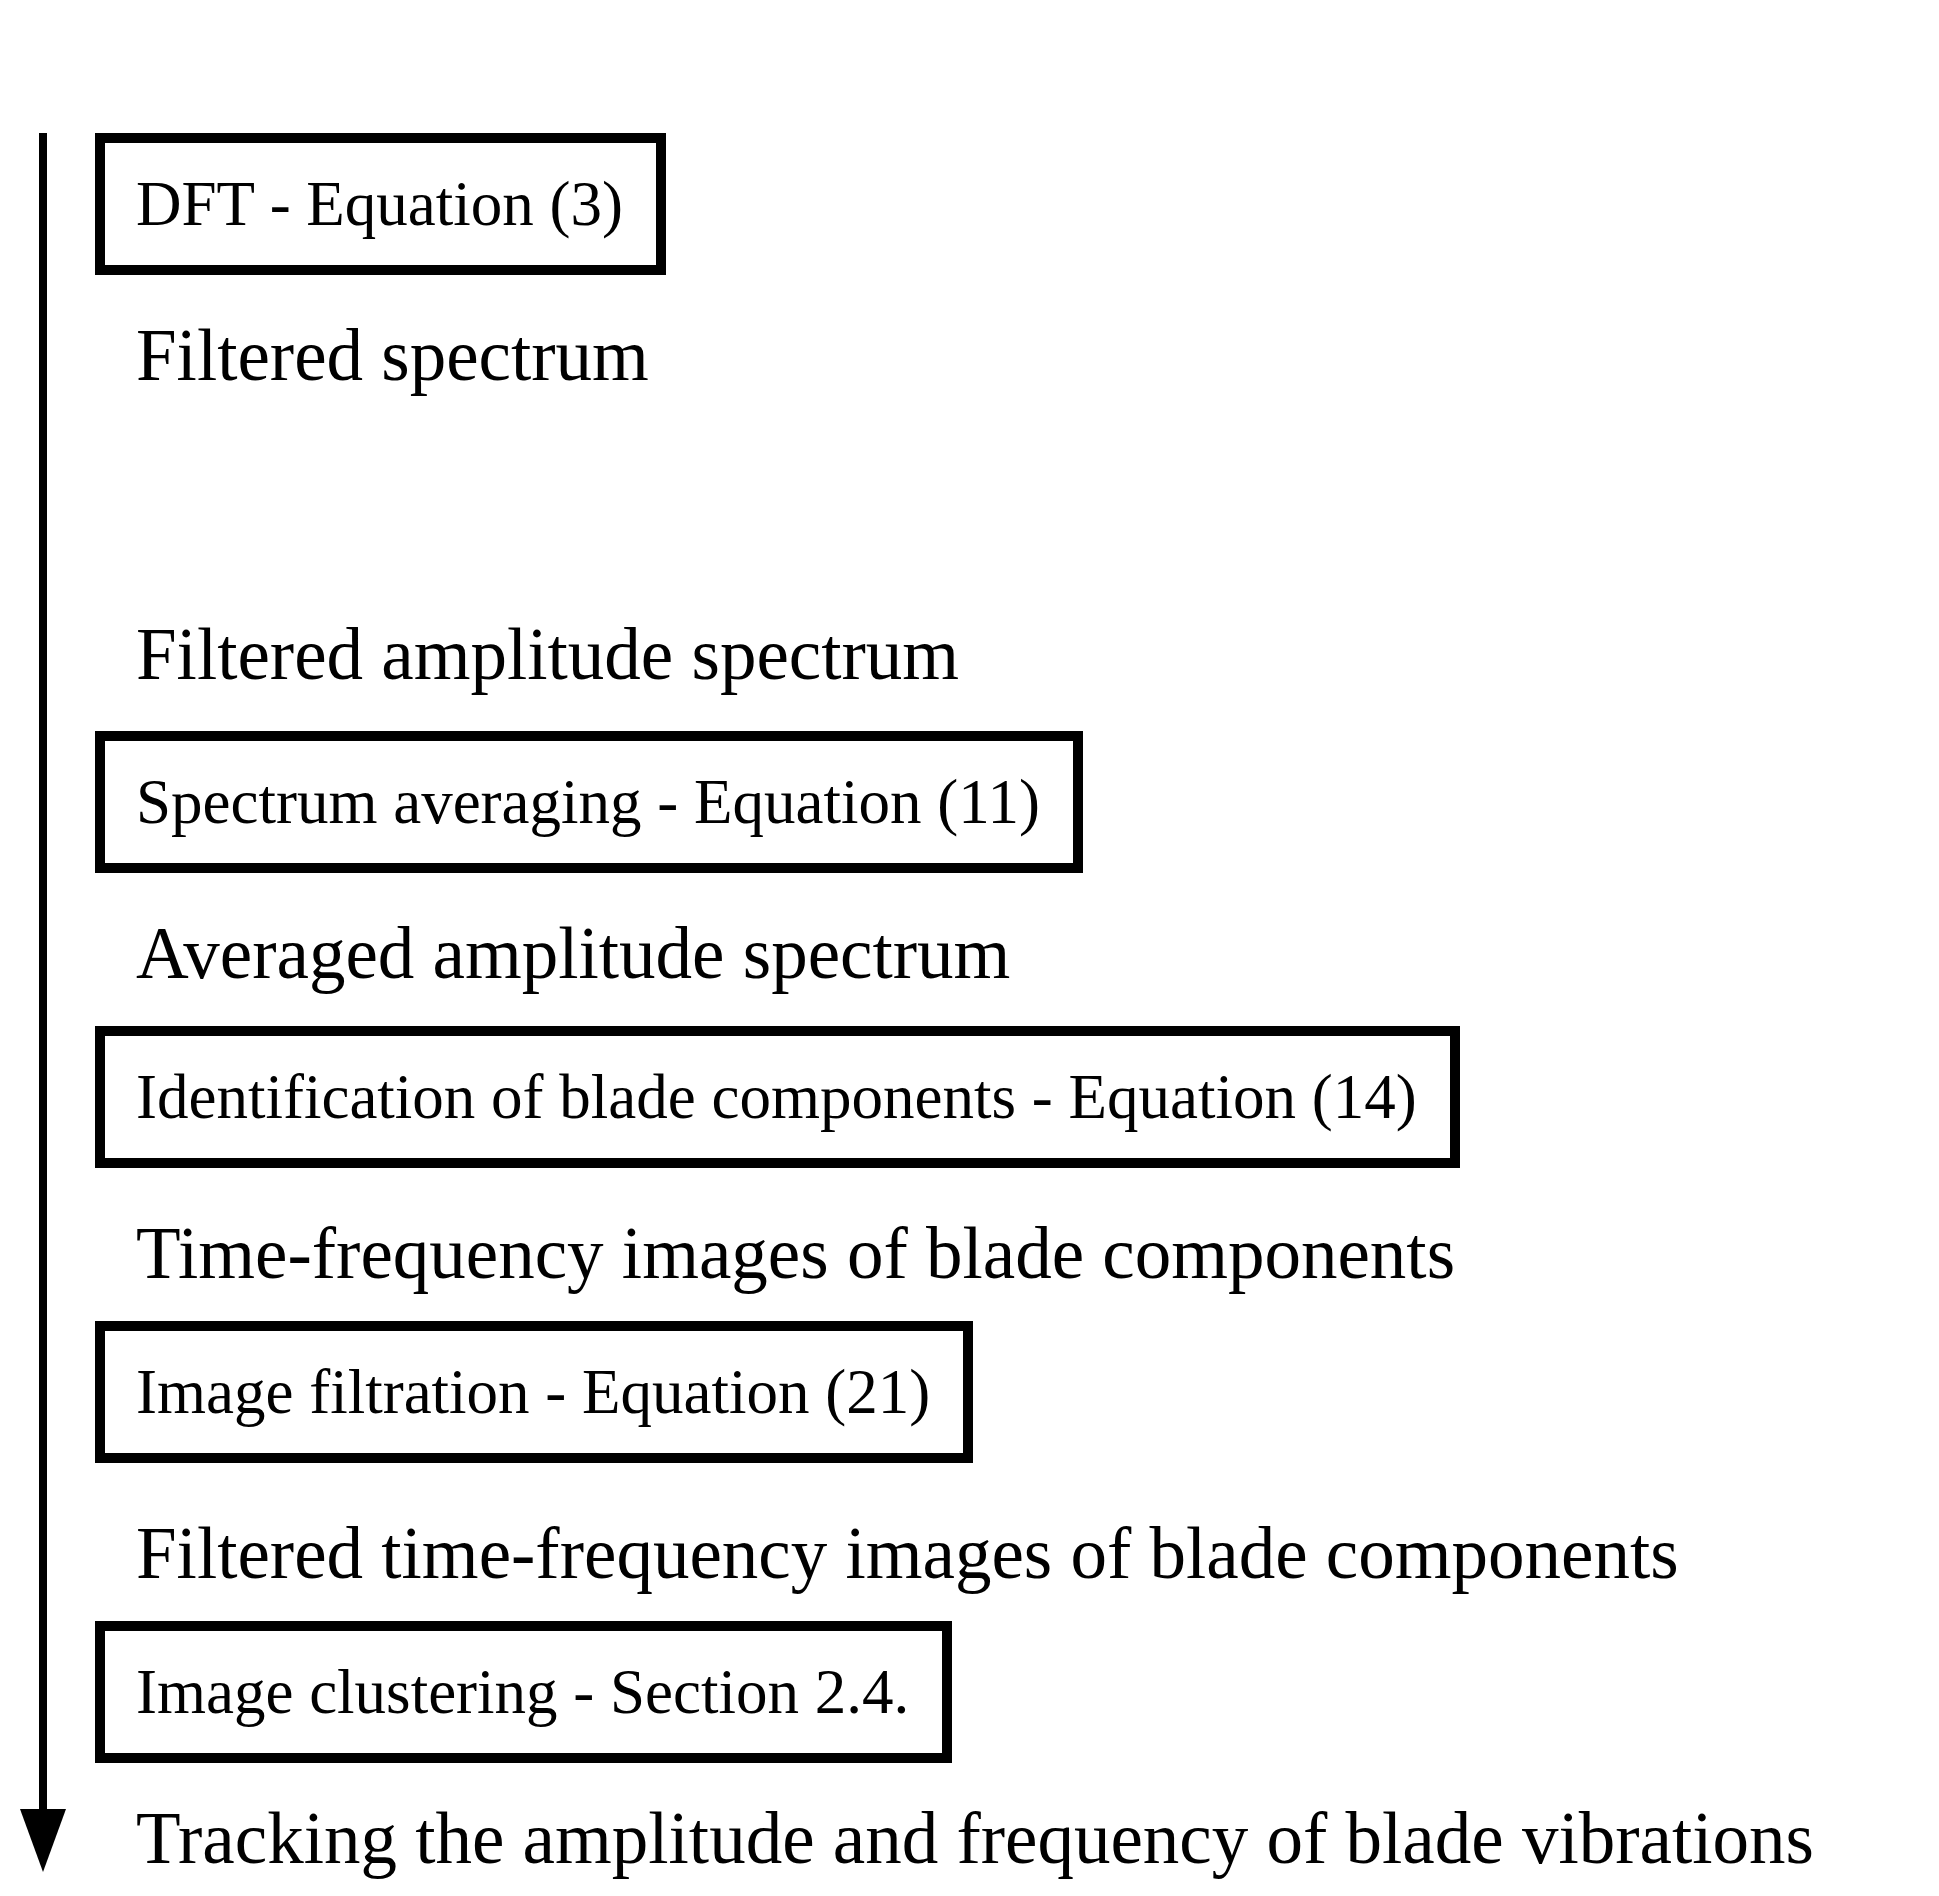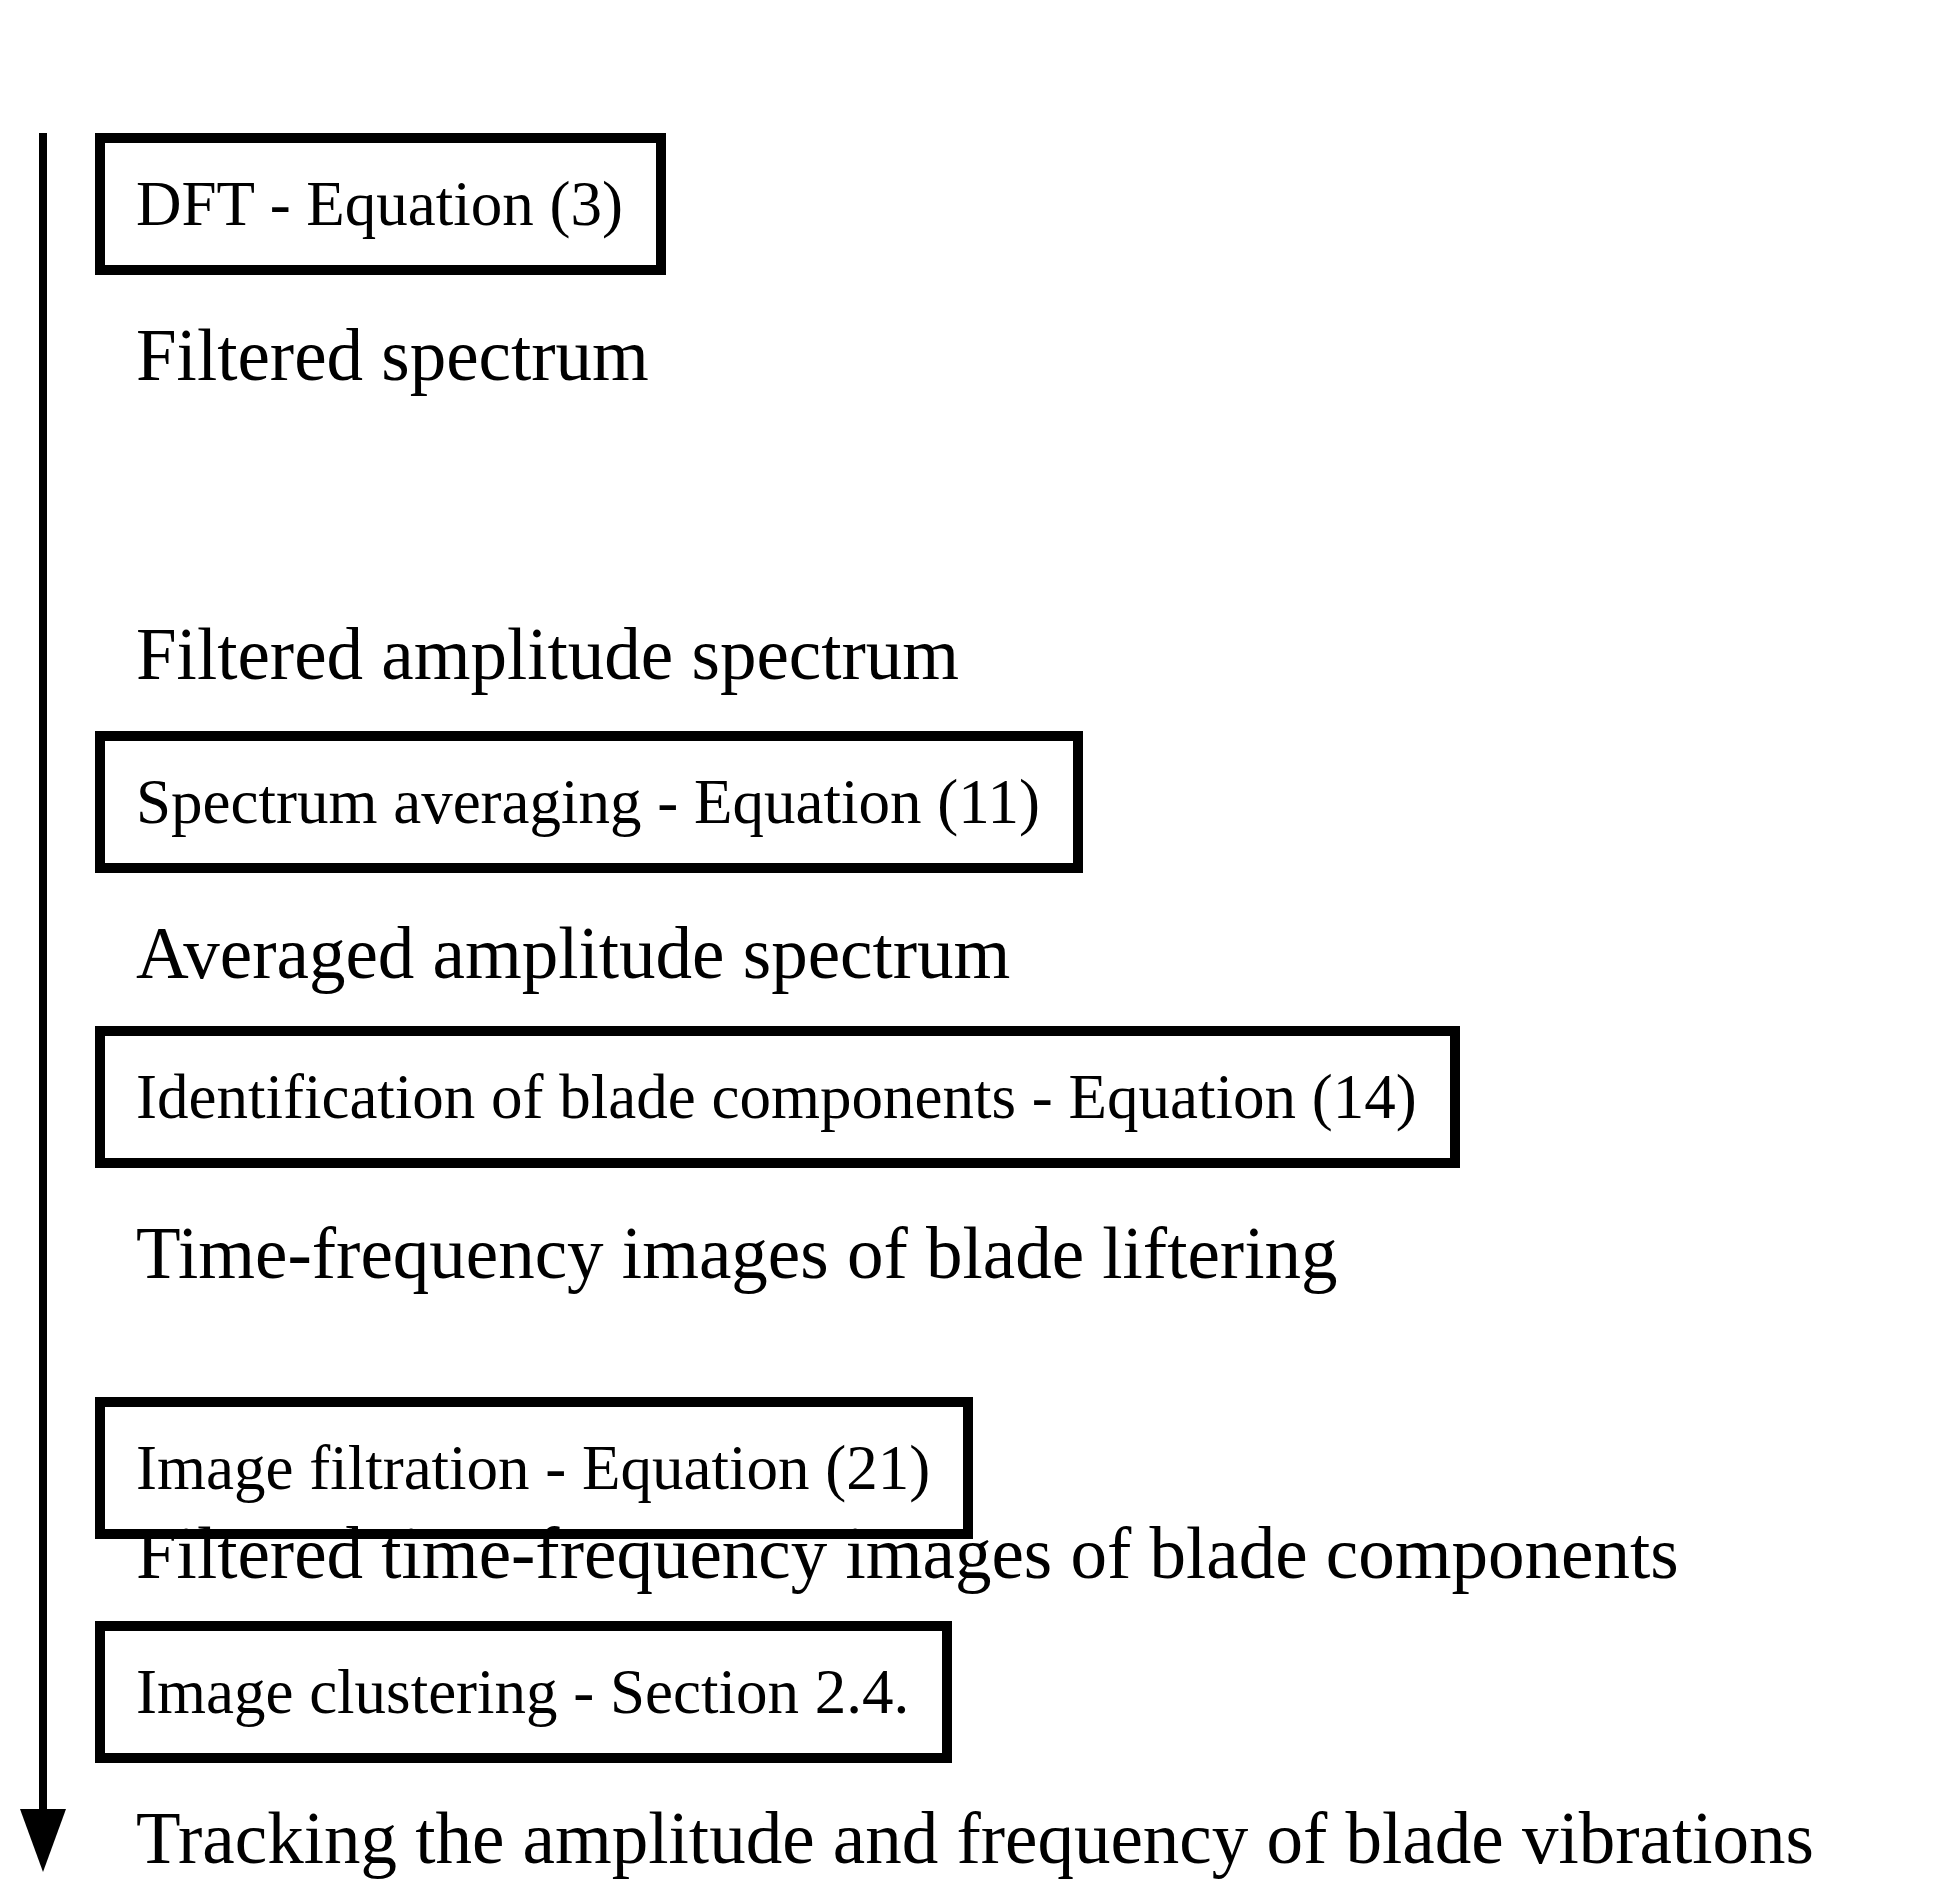--- a/index.html
+++ b/index.html
@@ -89,7 +89,7 @@
   <div id="row-5" class="flow-box">Spectrum averaging - Equation (11)</div>
   <div id="row-6" class="flow-label">Averaged amplitude spectrum</div>
   <div id="row-7" class="flow-box">Identification of blade components - Equation (14)</div>
-  <div id="row-8" class="flow-label">Time-frequency images of blade liftering</div>
+  <div id="row-8" class="flow-label">Time-frequency images of blade components</div>
   <div id="row-9" class="flow-box">Image filtration - Equation (21)</div>
   <div id="row-10" class="flow-label">Filtered time-frequency images of blade components</div>
   <div id="row-11" class="flow-box">Image clustering - Section 2.4.</div>

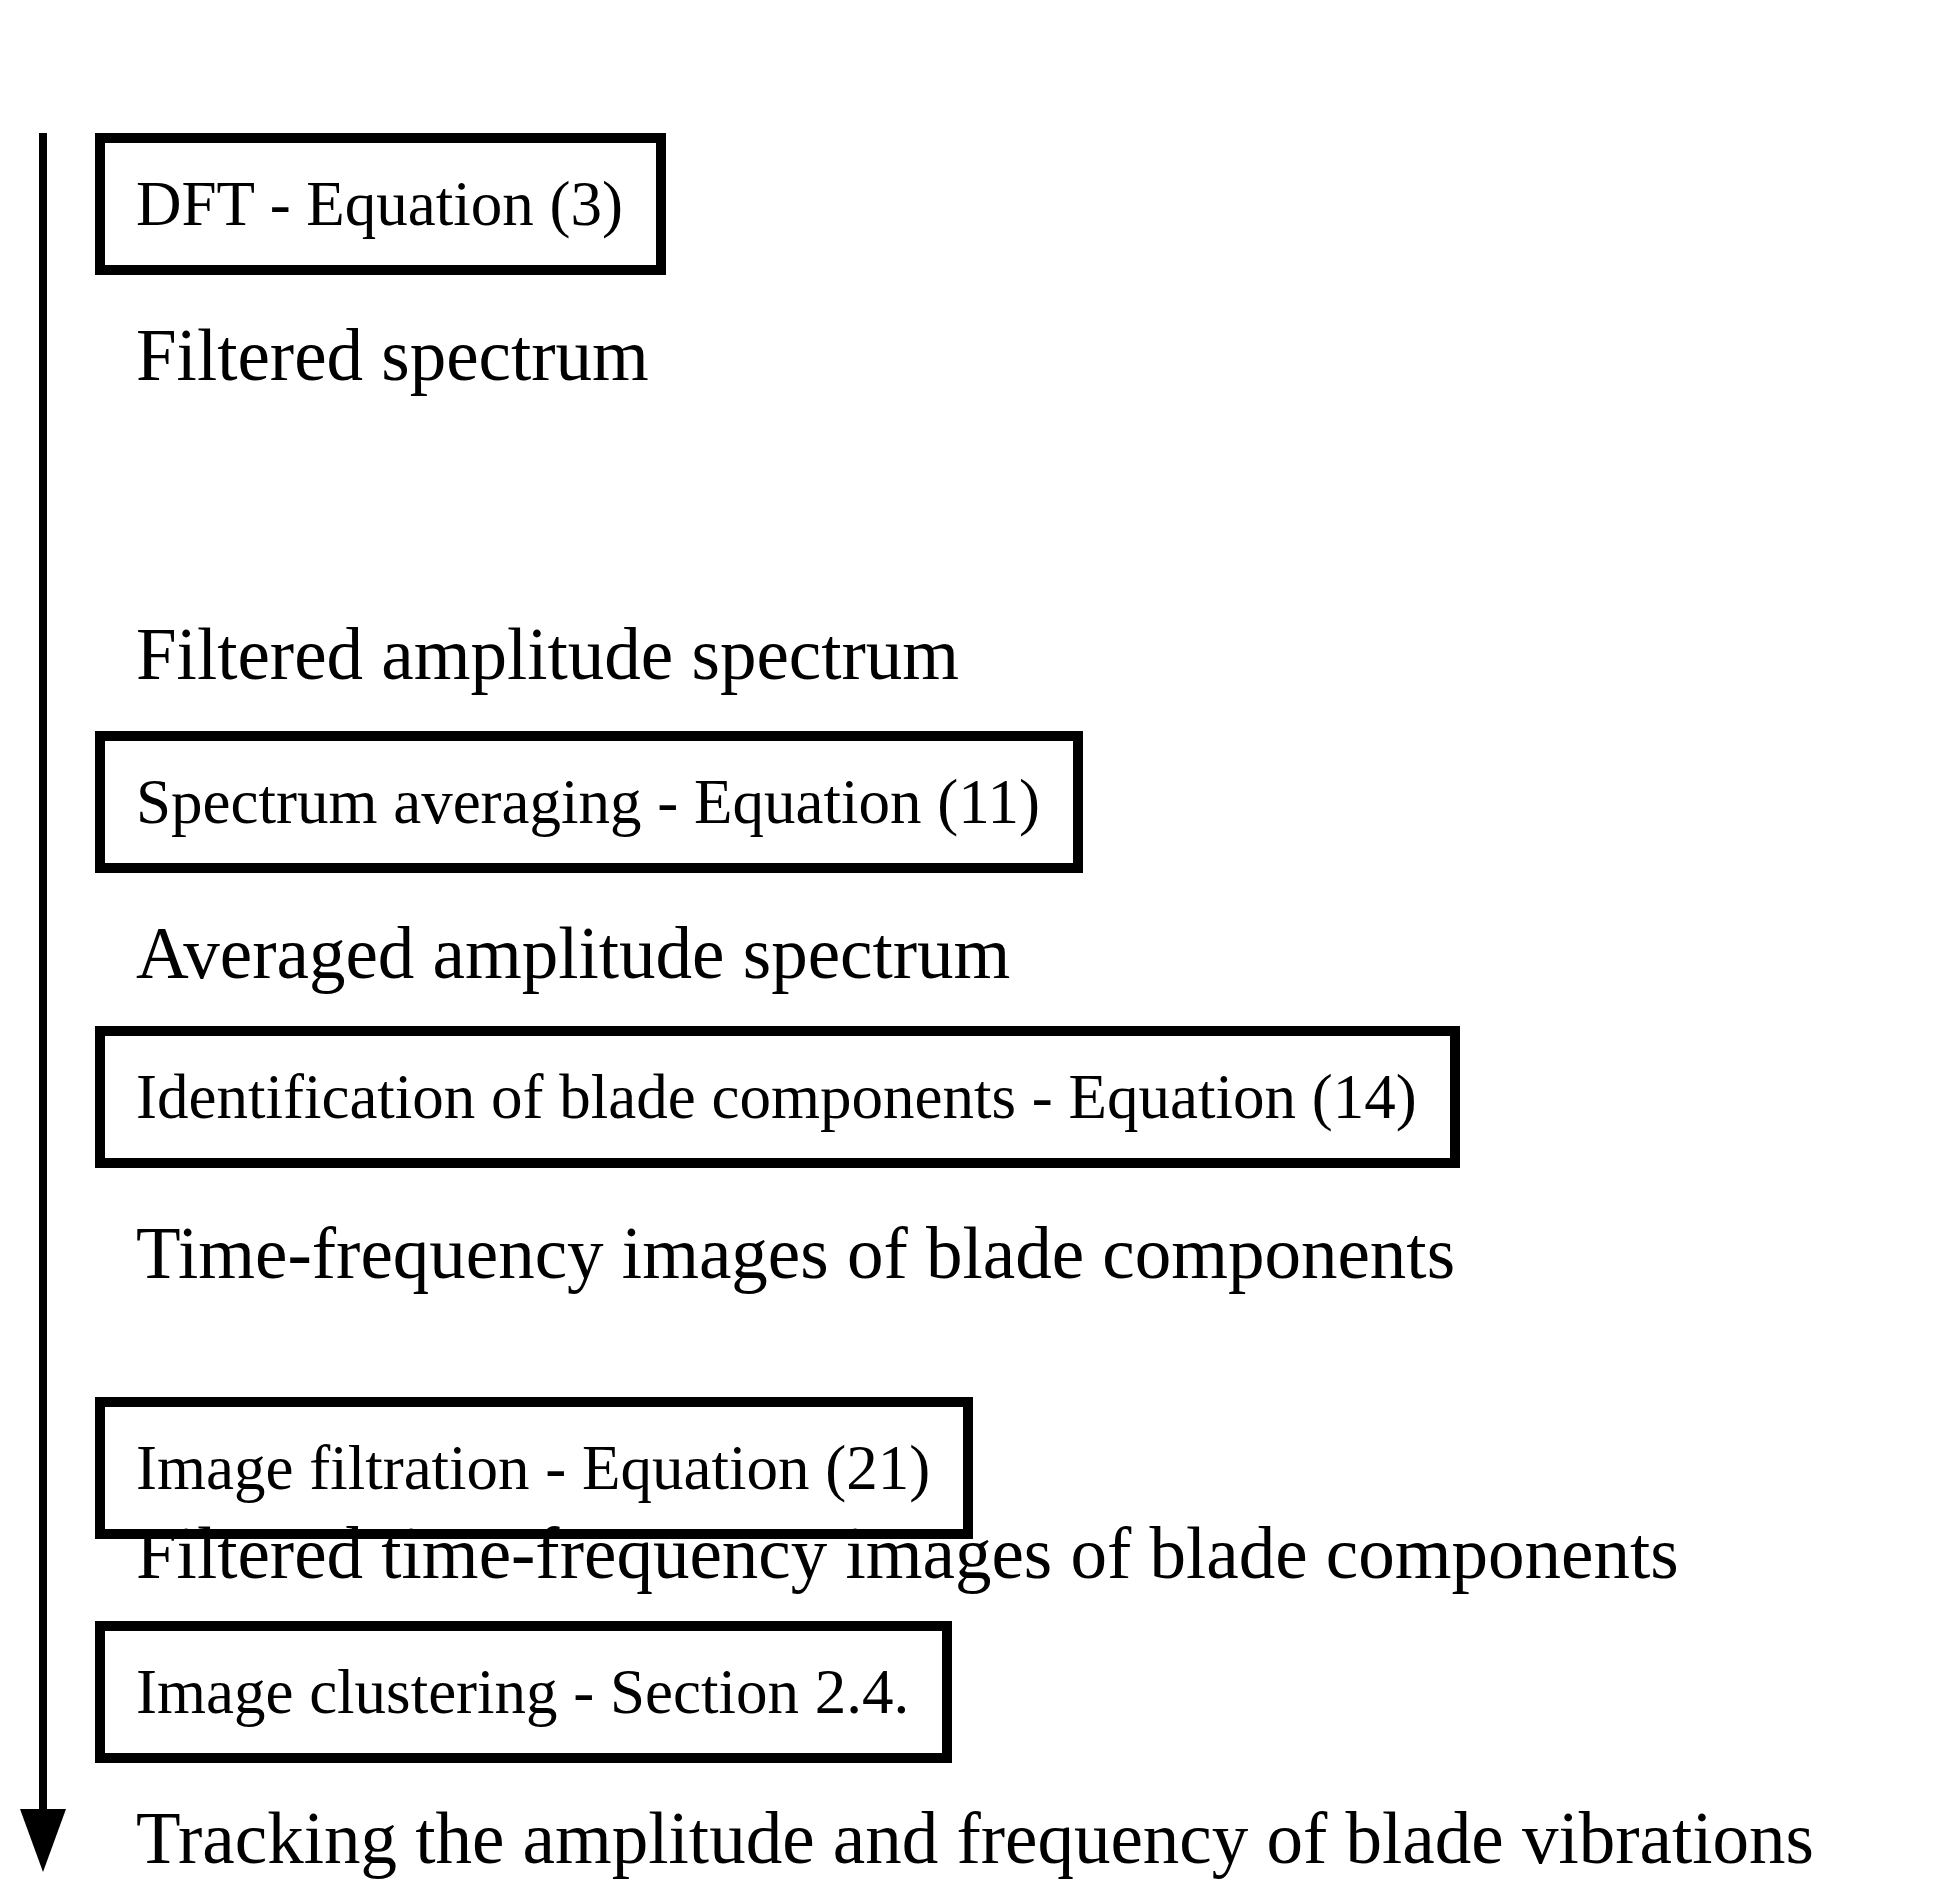--- a/index.html
+++ b/index.html
@@ -70,7 +70,7 @@
   #row-6  { top: 914px; }
   #row-7  { top: 1026px; }
   #row-8  { top: 1214px; }
-  #row-9  { top: 1397px; }
+  #row-9  { top: 1321px; }
   #row-10 { top: 1514px; }
   #row-11 { top: 1621px; }
   #row-12 { top: 1799px; }

